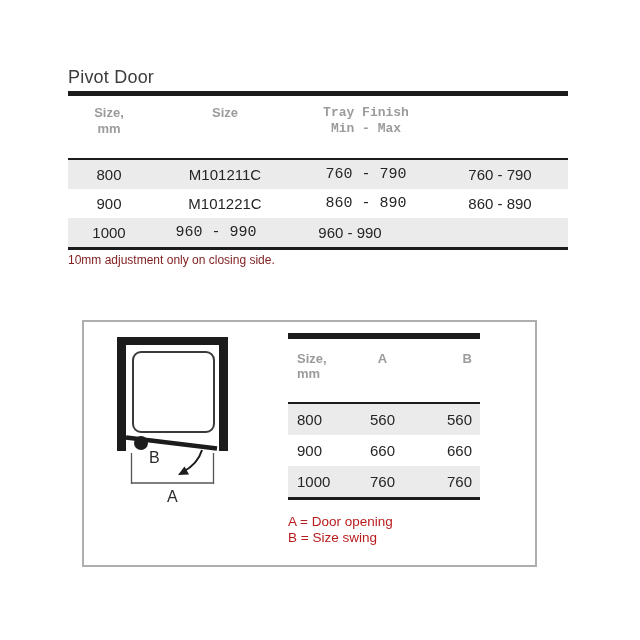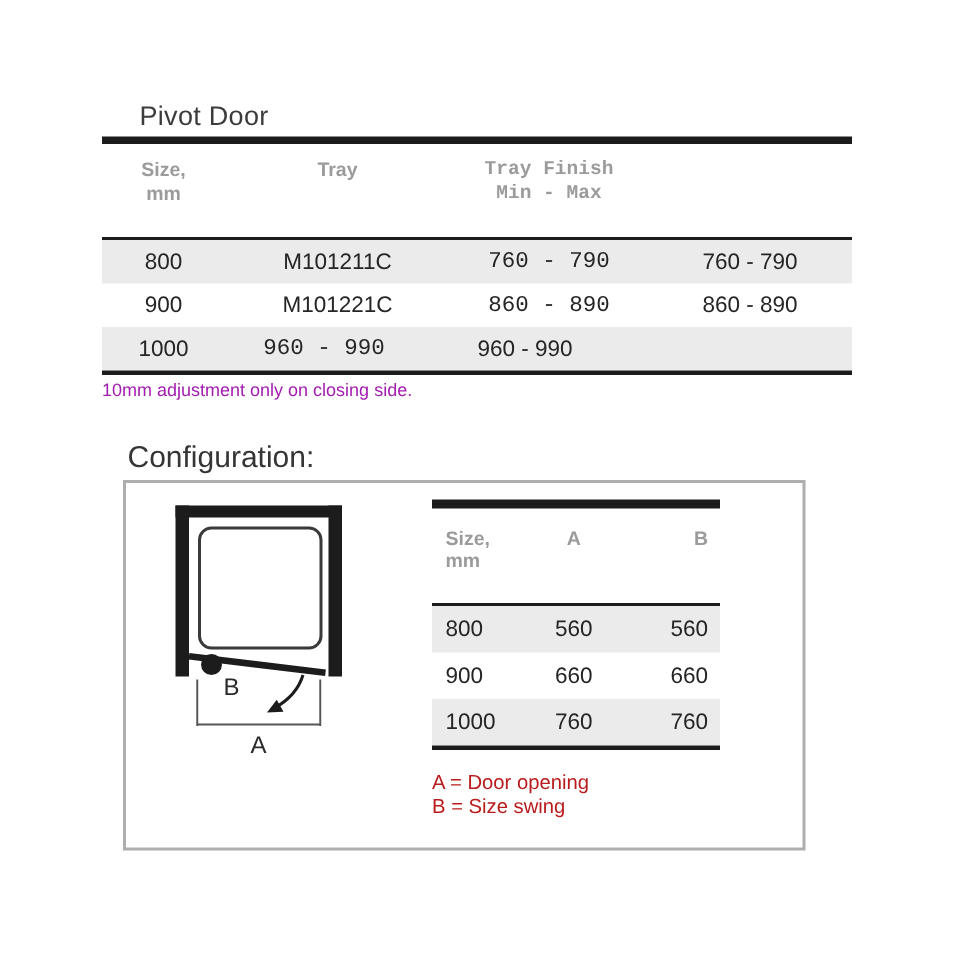--- a/index.html
+++ b/index.html
@@ -9,7 +9,7 @@
 
   
   .page-title { position:absolute; left:68px; top:67px; font-size:18px;
-    font-weight:400; color:#3c3c3c; letter-spacing:0.2px;margin-left:25px; }
+    font-weight:400; color:#3c3c3c; letter-spacing:0.2px; }
   .bar-thick { position:absolute; left:68px; top:91px; width:500px; height:5px; background:#1c1c1c; }
   .spec-header { position:absolute; left:68px; top:96px; width:500px; height:62px;
     display:flex; }

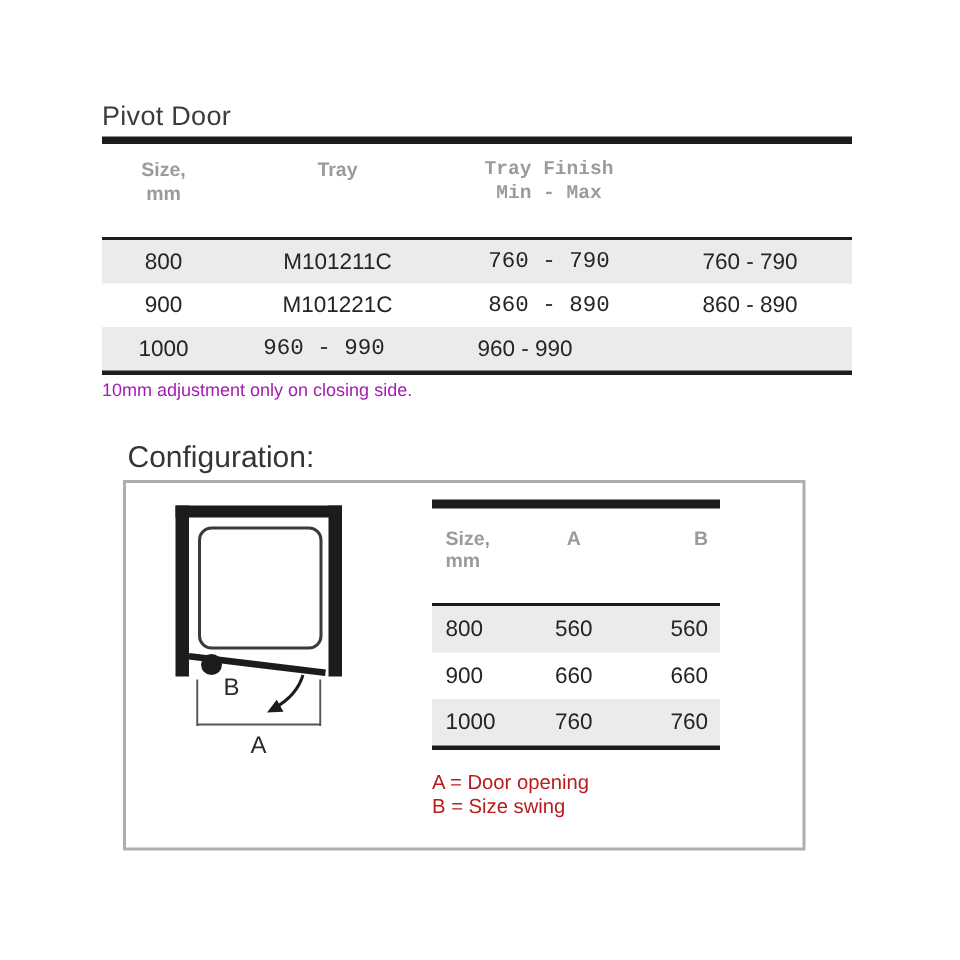--- a/index.html
+++ b/index.html
@@ -64,7 +64,7 @@
   <div class="spec-header">
     <div class="cell col-size">Size,
 mm</div>
-    <div class="cell col-codes">Tray</div>
+    <div class="cell col-codes">Size</div>
     <div class="cell col-tray">Tray Finish
 Min - Max</div>
   </div>

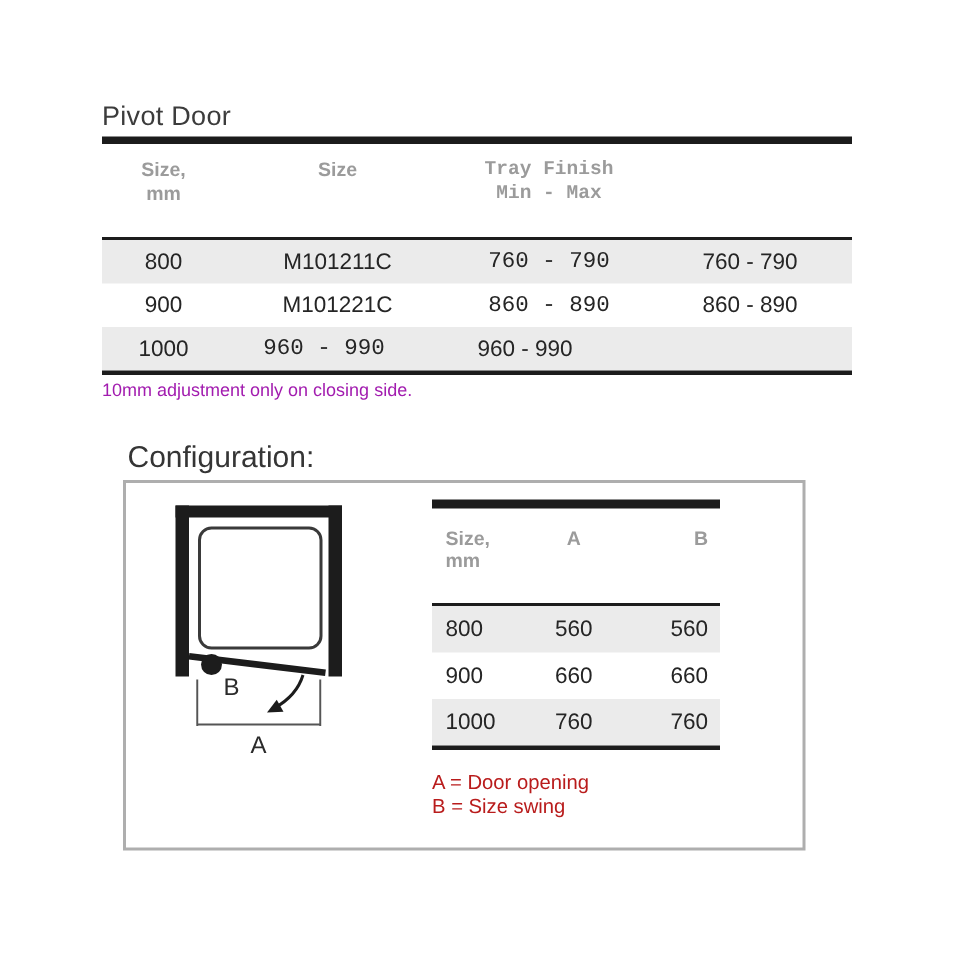--- a/index.html
+++ b/index.html
@@ -26,7 +26,7 @@
   .spec-row.shaded { background:#ebebeb; }
   .spec-row .cell { text-align:center; }
   .bar-bottom { position:absolute; left:68px; top:247px; width:500px; height:3px; background:#1c1c1c; }
-  .footnote { position:absolute; left:68px; top:253px; font-size:12px; color:#a21caf; }
+  .footnote { position:absolute; left:68px; top:253px; font-size:12px; color:#7f1d1d; }
 
   
   .config-heading { position:absolute; left:85px; top:294px; font-size:20px;

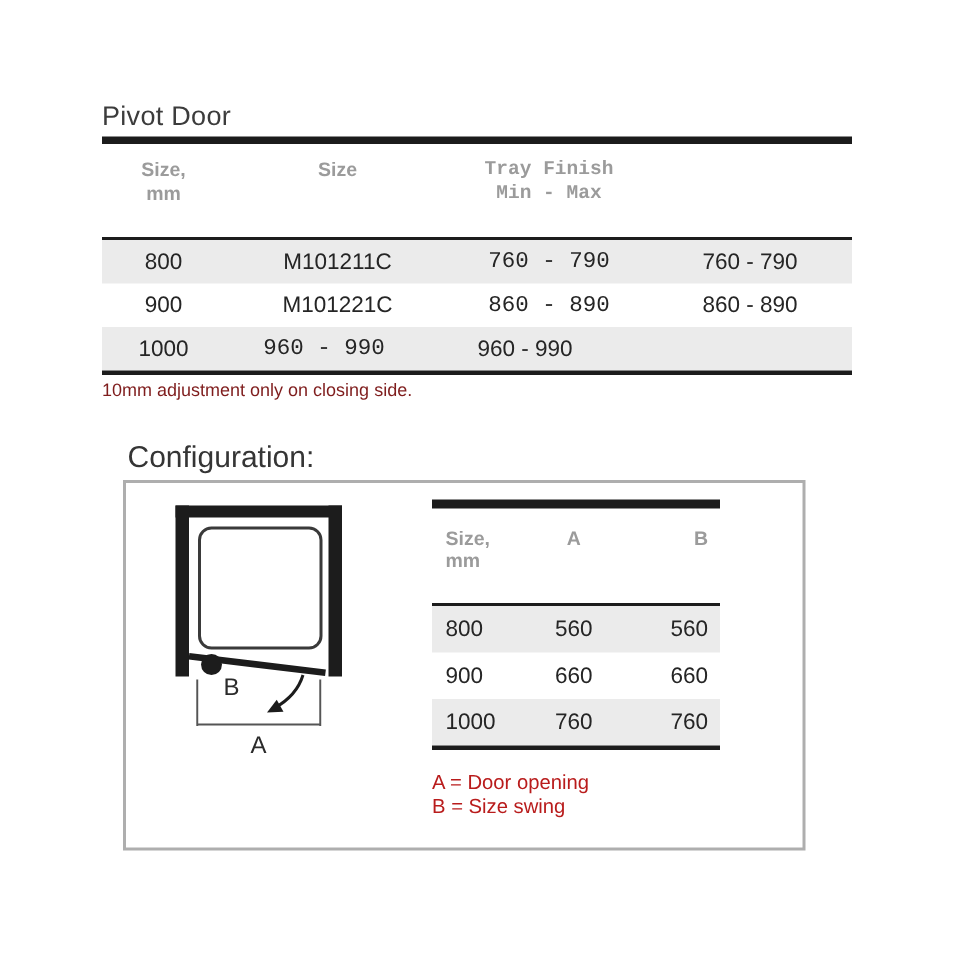--- a/index.html
+++ b/index.html
@@ -92,7 +92,6 @@
   <div class="bar-bottom"></div>
   <div class="footnote">10mm adjustment only on closing side.</div>
 
-  <div class="config-heading">Configuration:</div>
 
   <div class="config-box">
 

